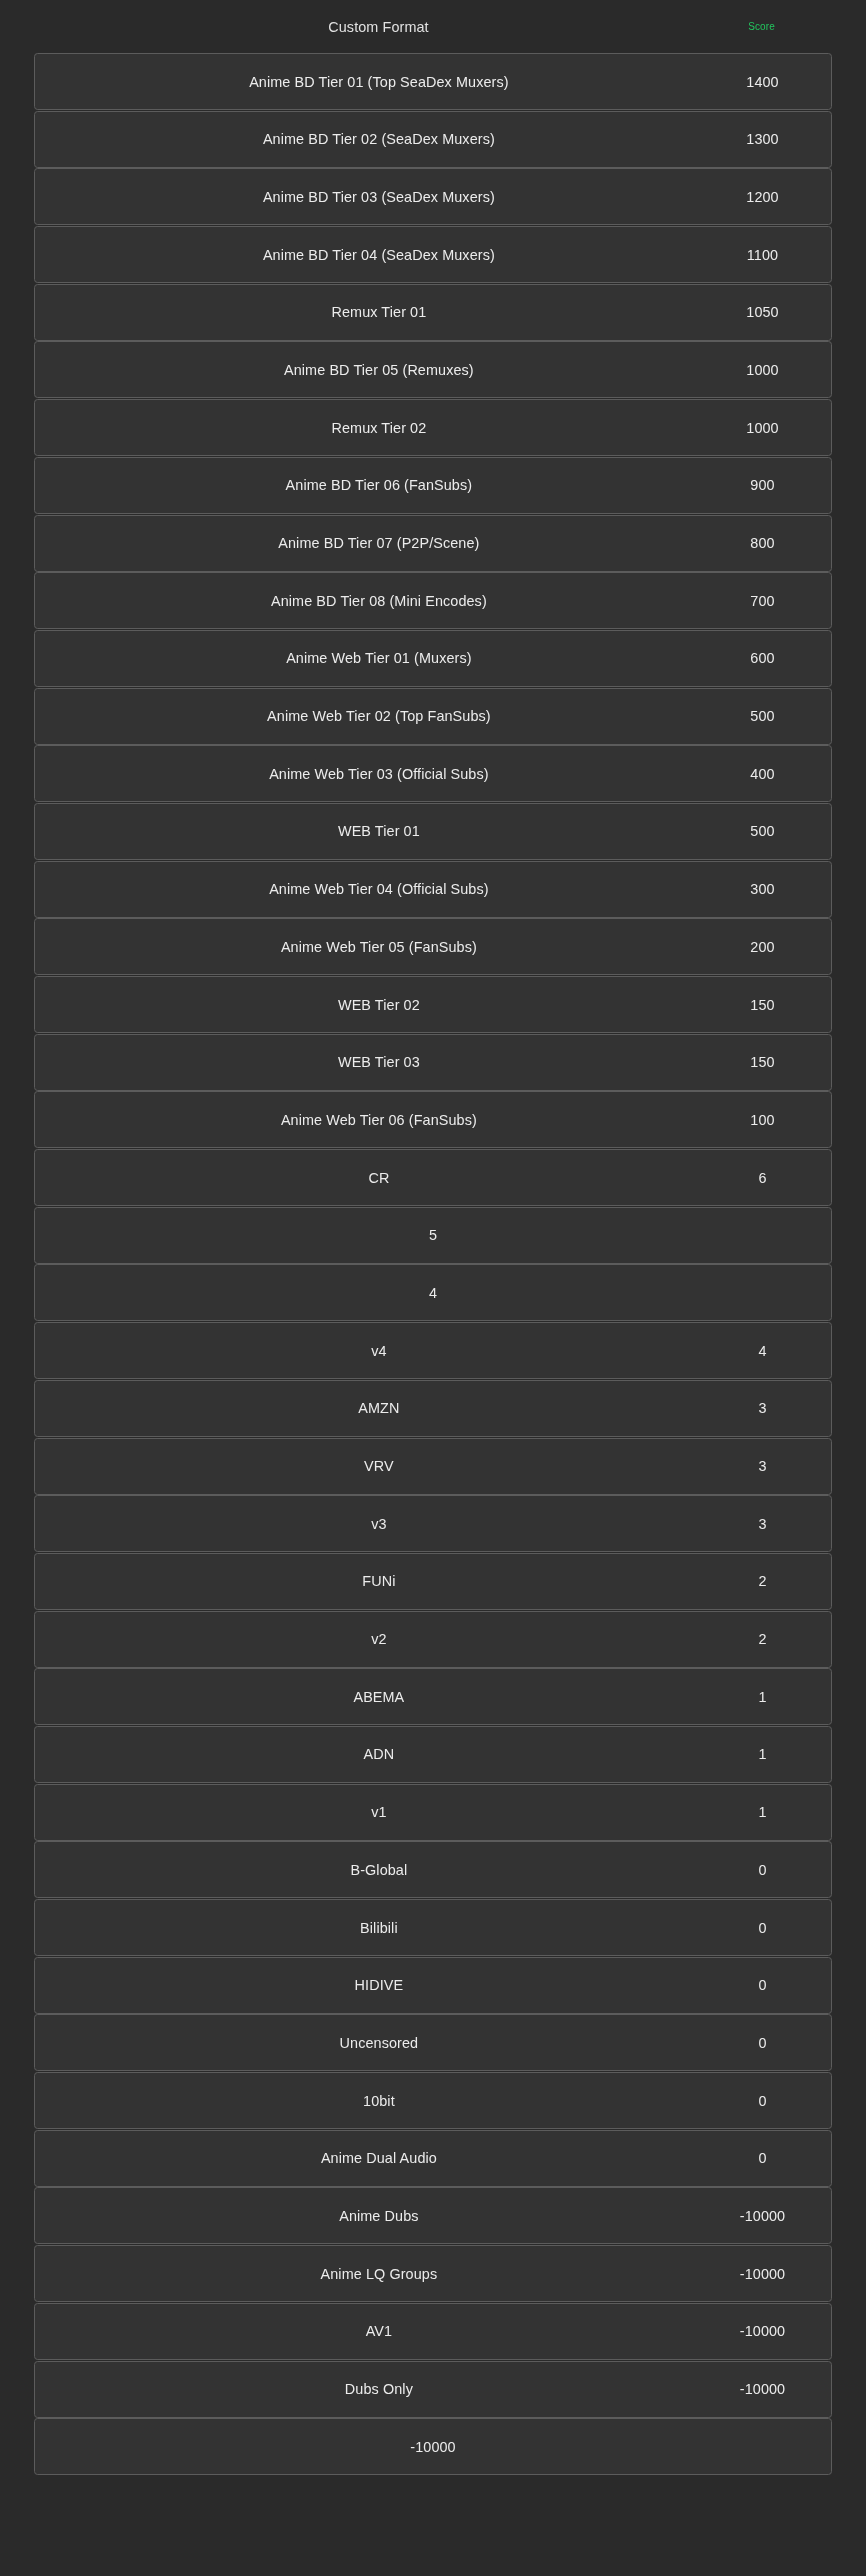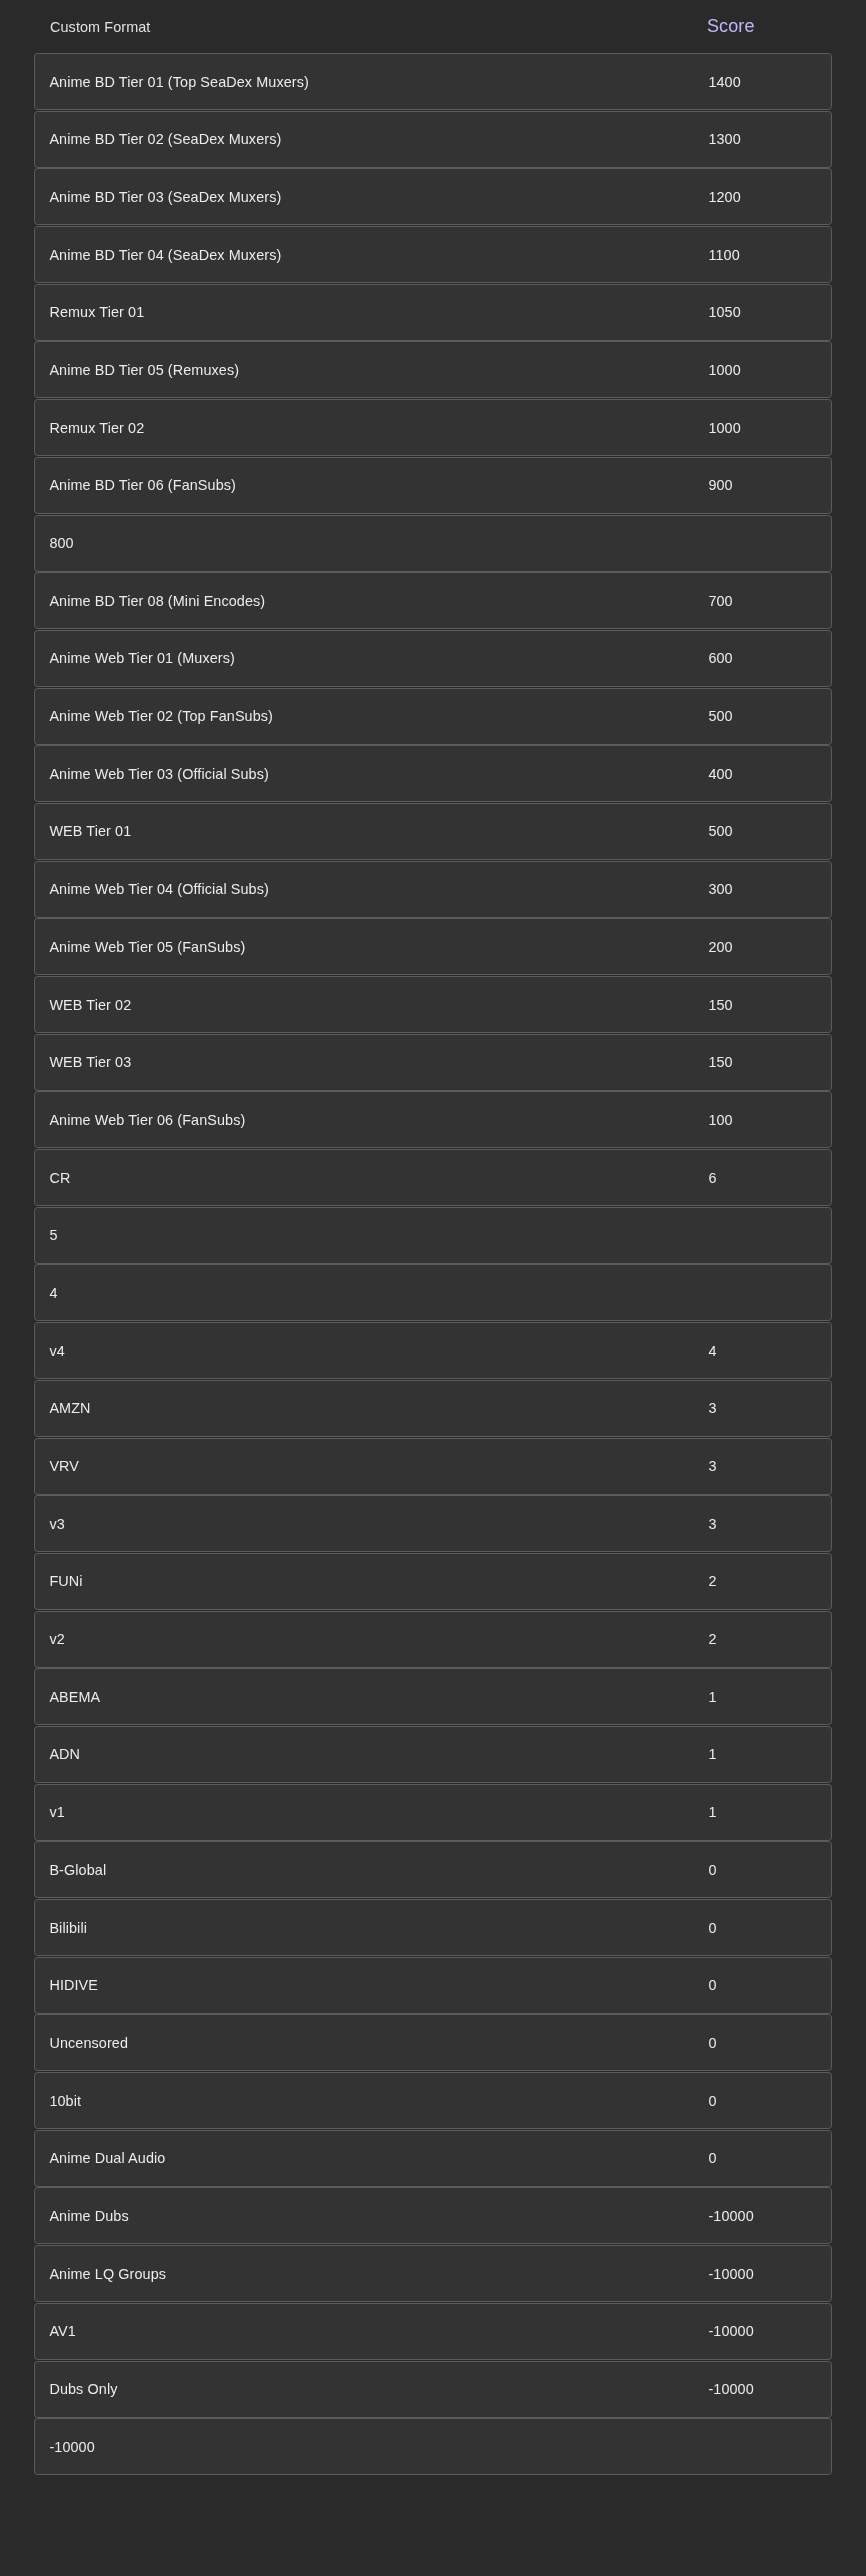--- a/index.html
+++ b/index.html
@@ -17,6 +17,7 @@
   .page {
     width: 866px;
     padding: 0 34px;
+    text-align: center;
   }
   .header-row {
     display: flex;

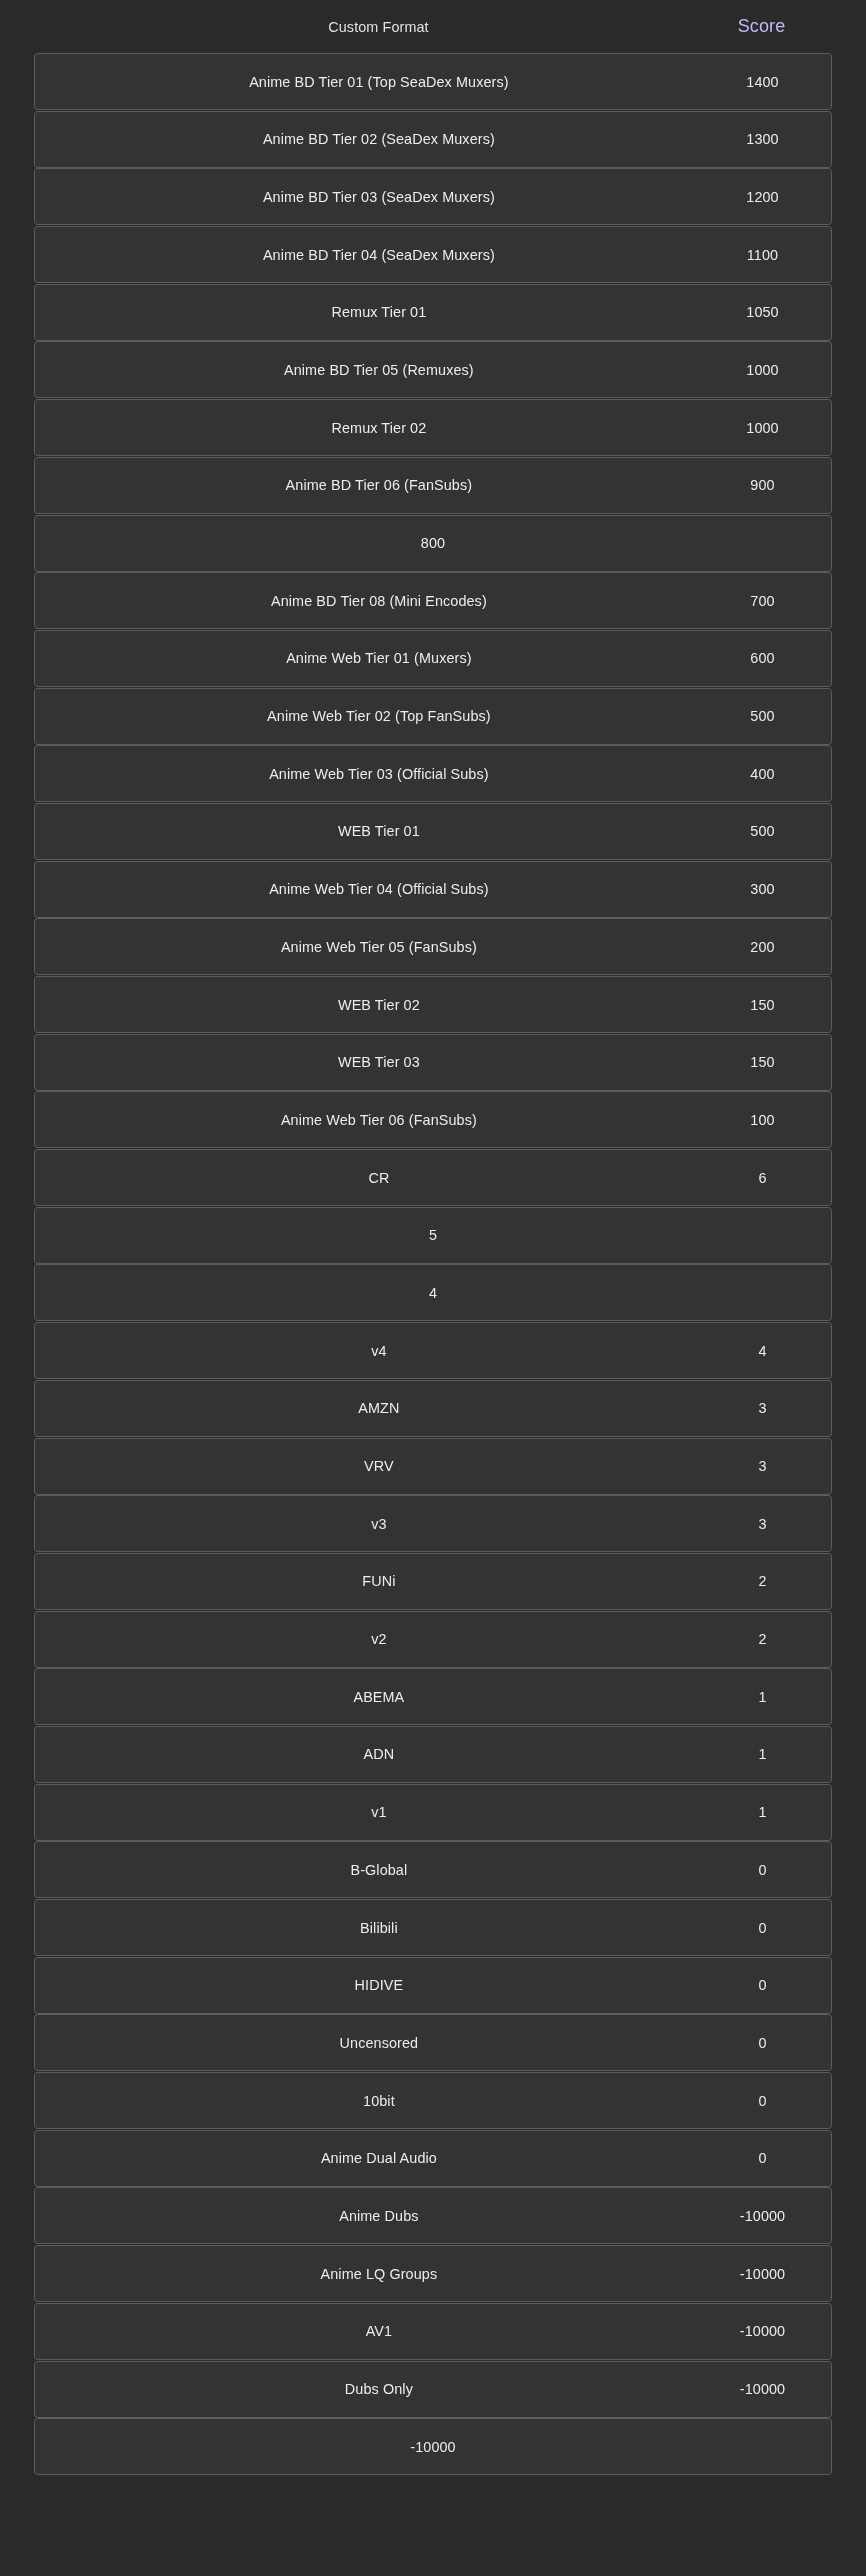--- a/index.html
+++ b/index.html
@@ -33,8 +33,8 @@
   }
   .header-col-score {
     flex: 1 1 auto;
-    font-size: 18px;
-    color: #c4b5fd;
+    font-size: 10px;
+    color: #22c55e;
     letter-spacing: 0.1px;
   }
   .rows {

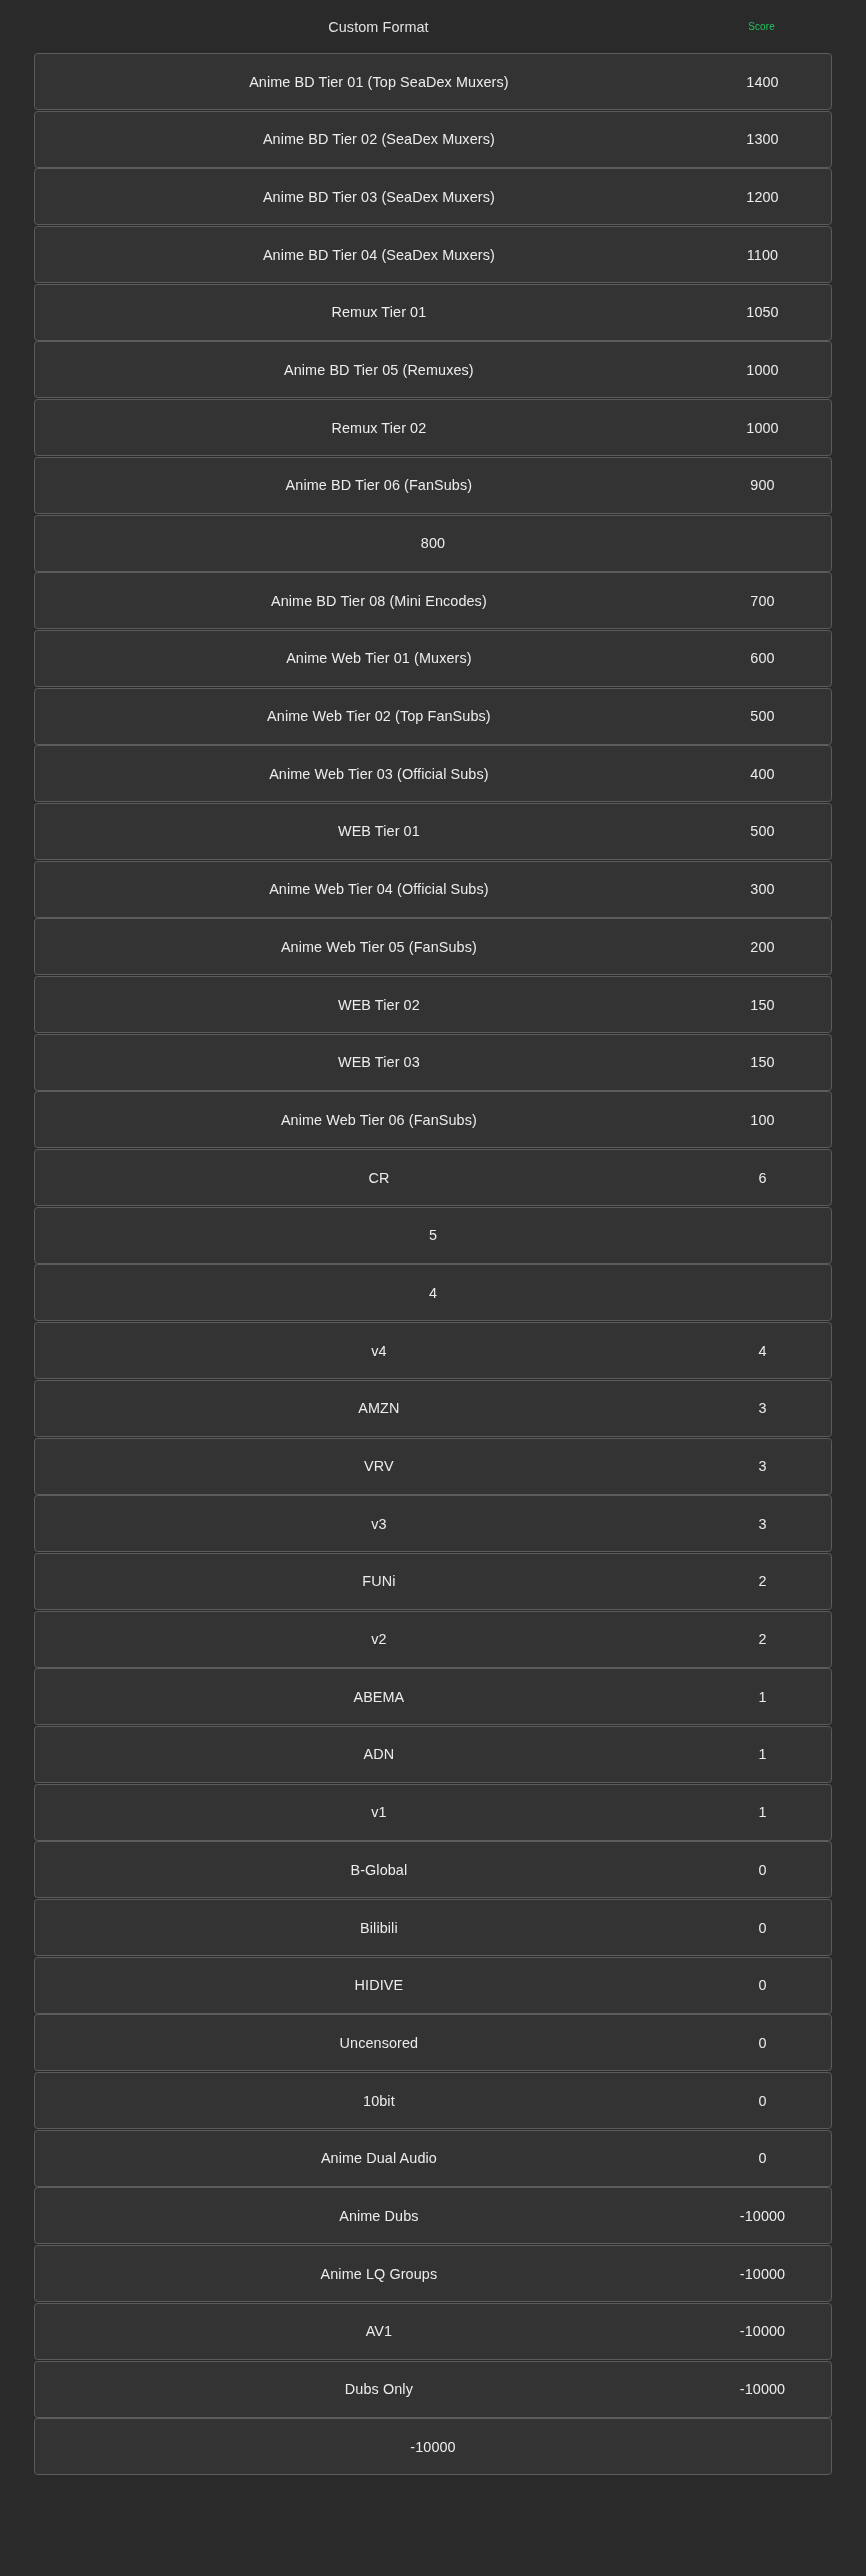--- a/index.html
+++ b/index.html
@@ -111,6 +111,7 @@
         <div class="fmt-score">900</div>
       </div>
       <div class="fmt-row">
+        <div class="fmt-name">Anime BD Tier 07 (P2P/Scene)</div>
         <div class="fmt-score">800</div>
       </div>
       <div class="fmt-row">

